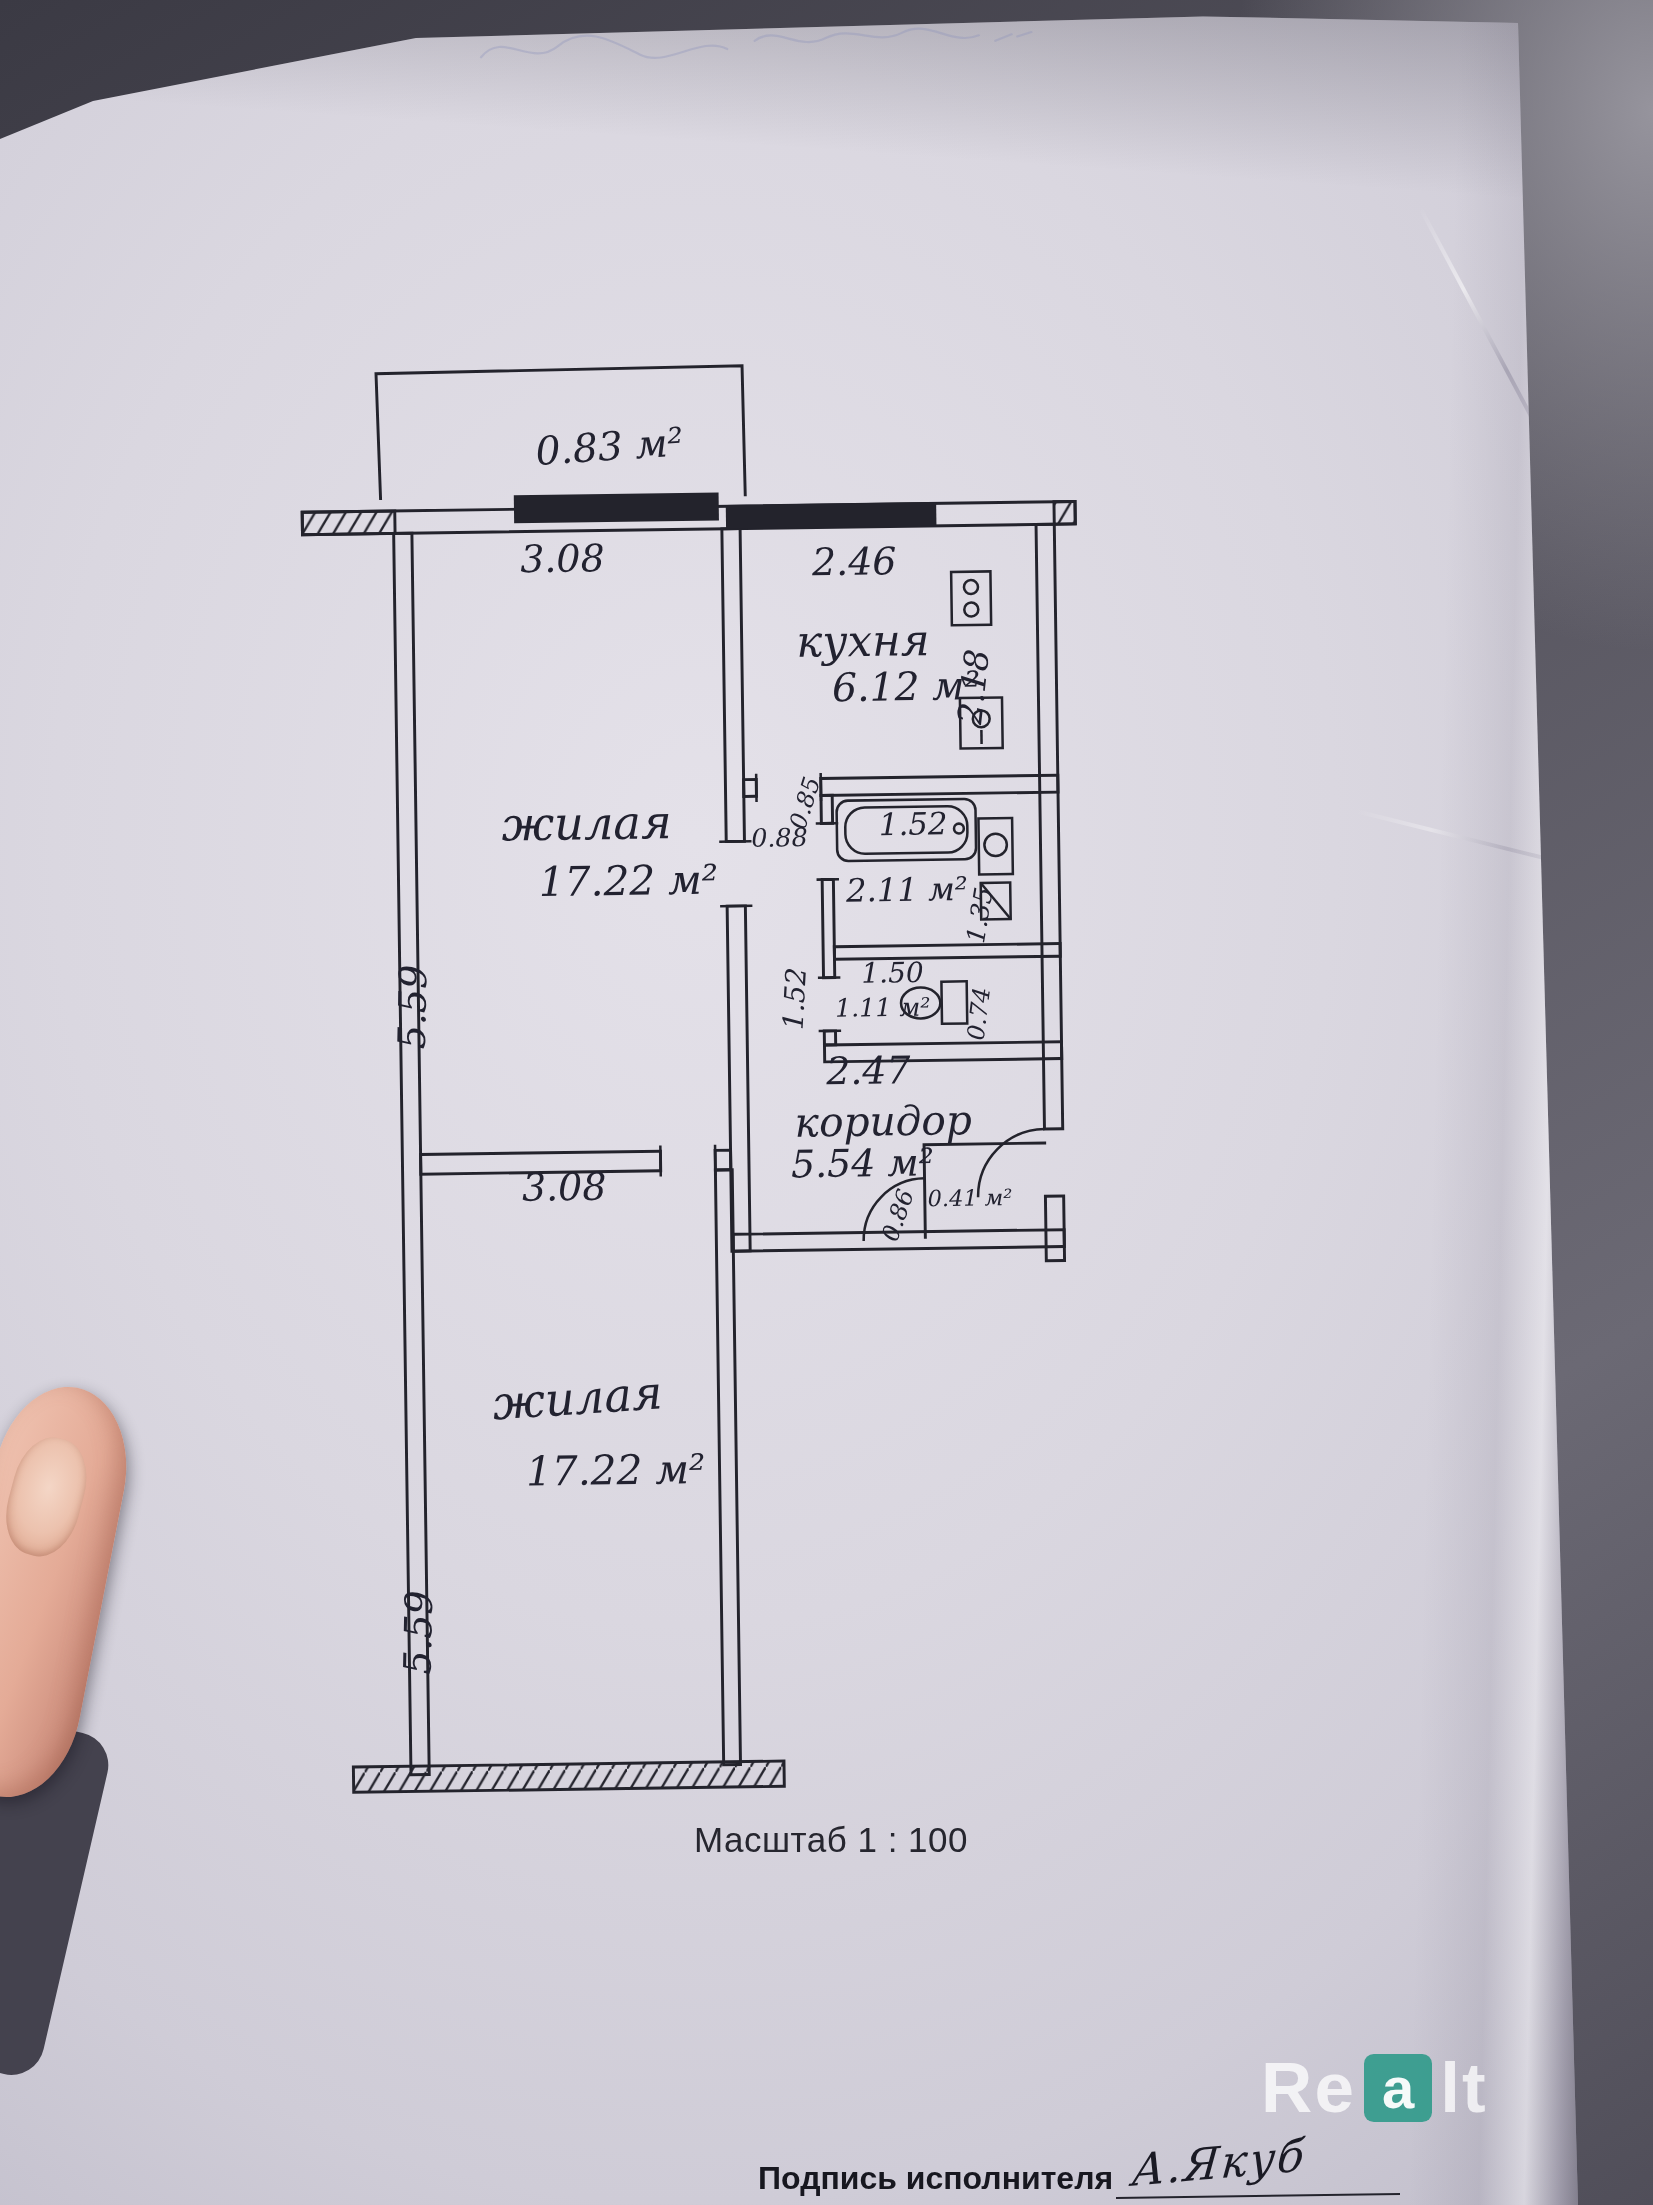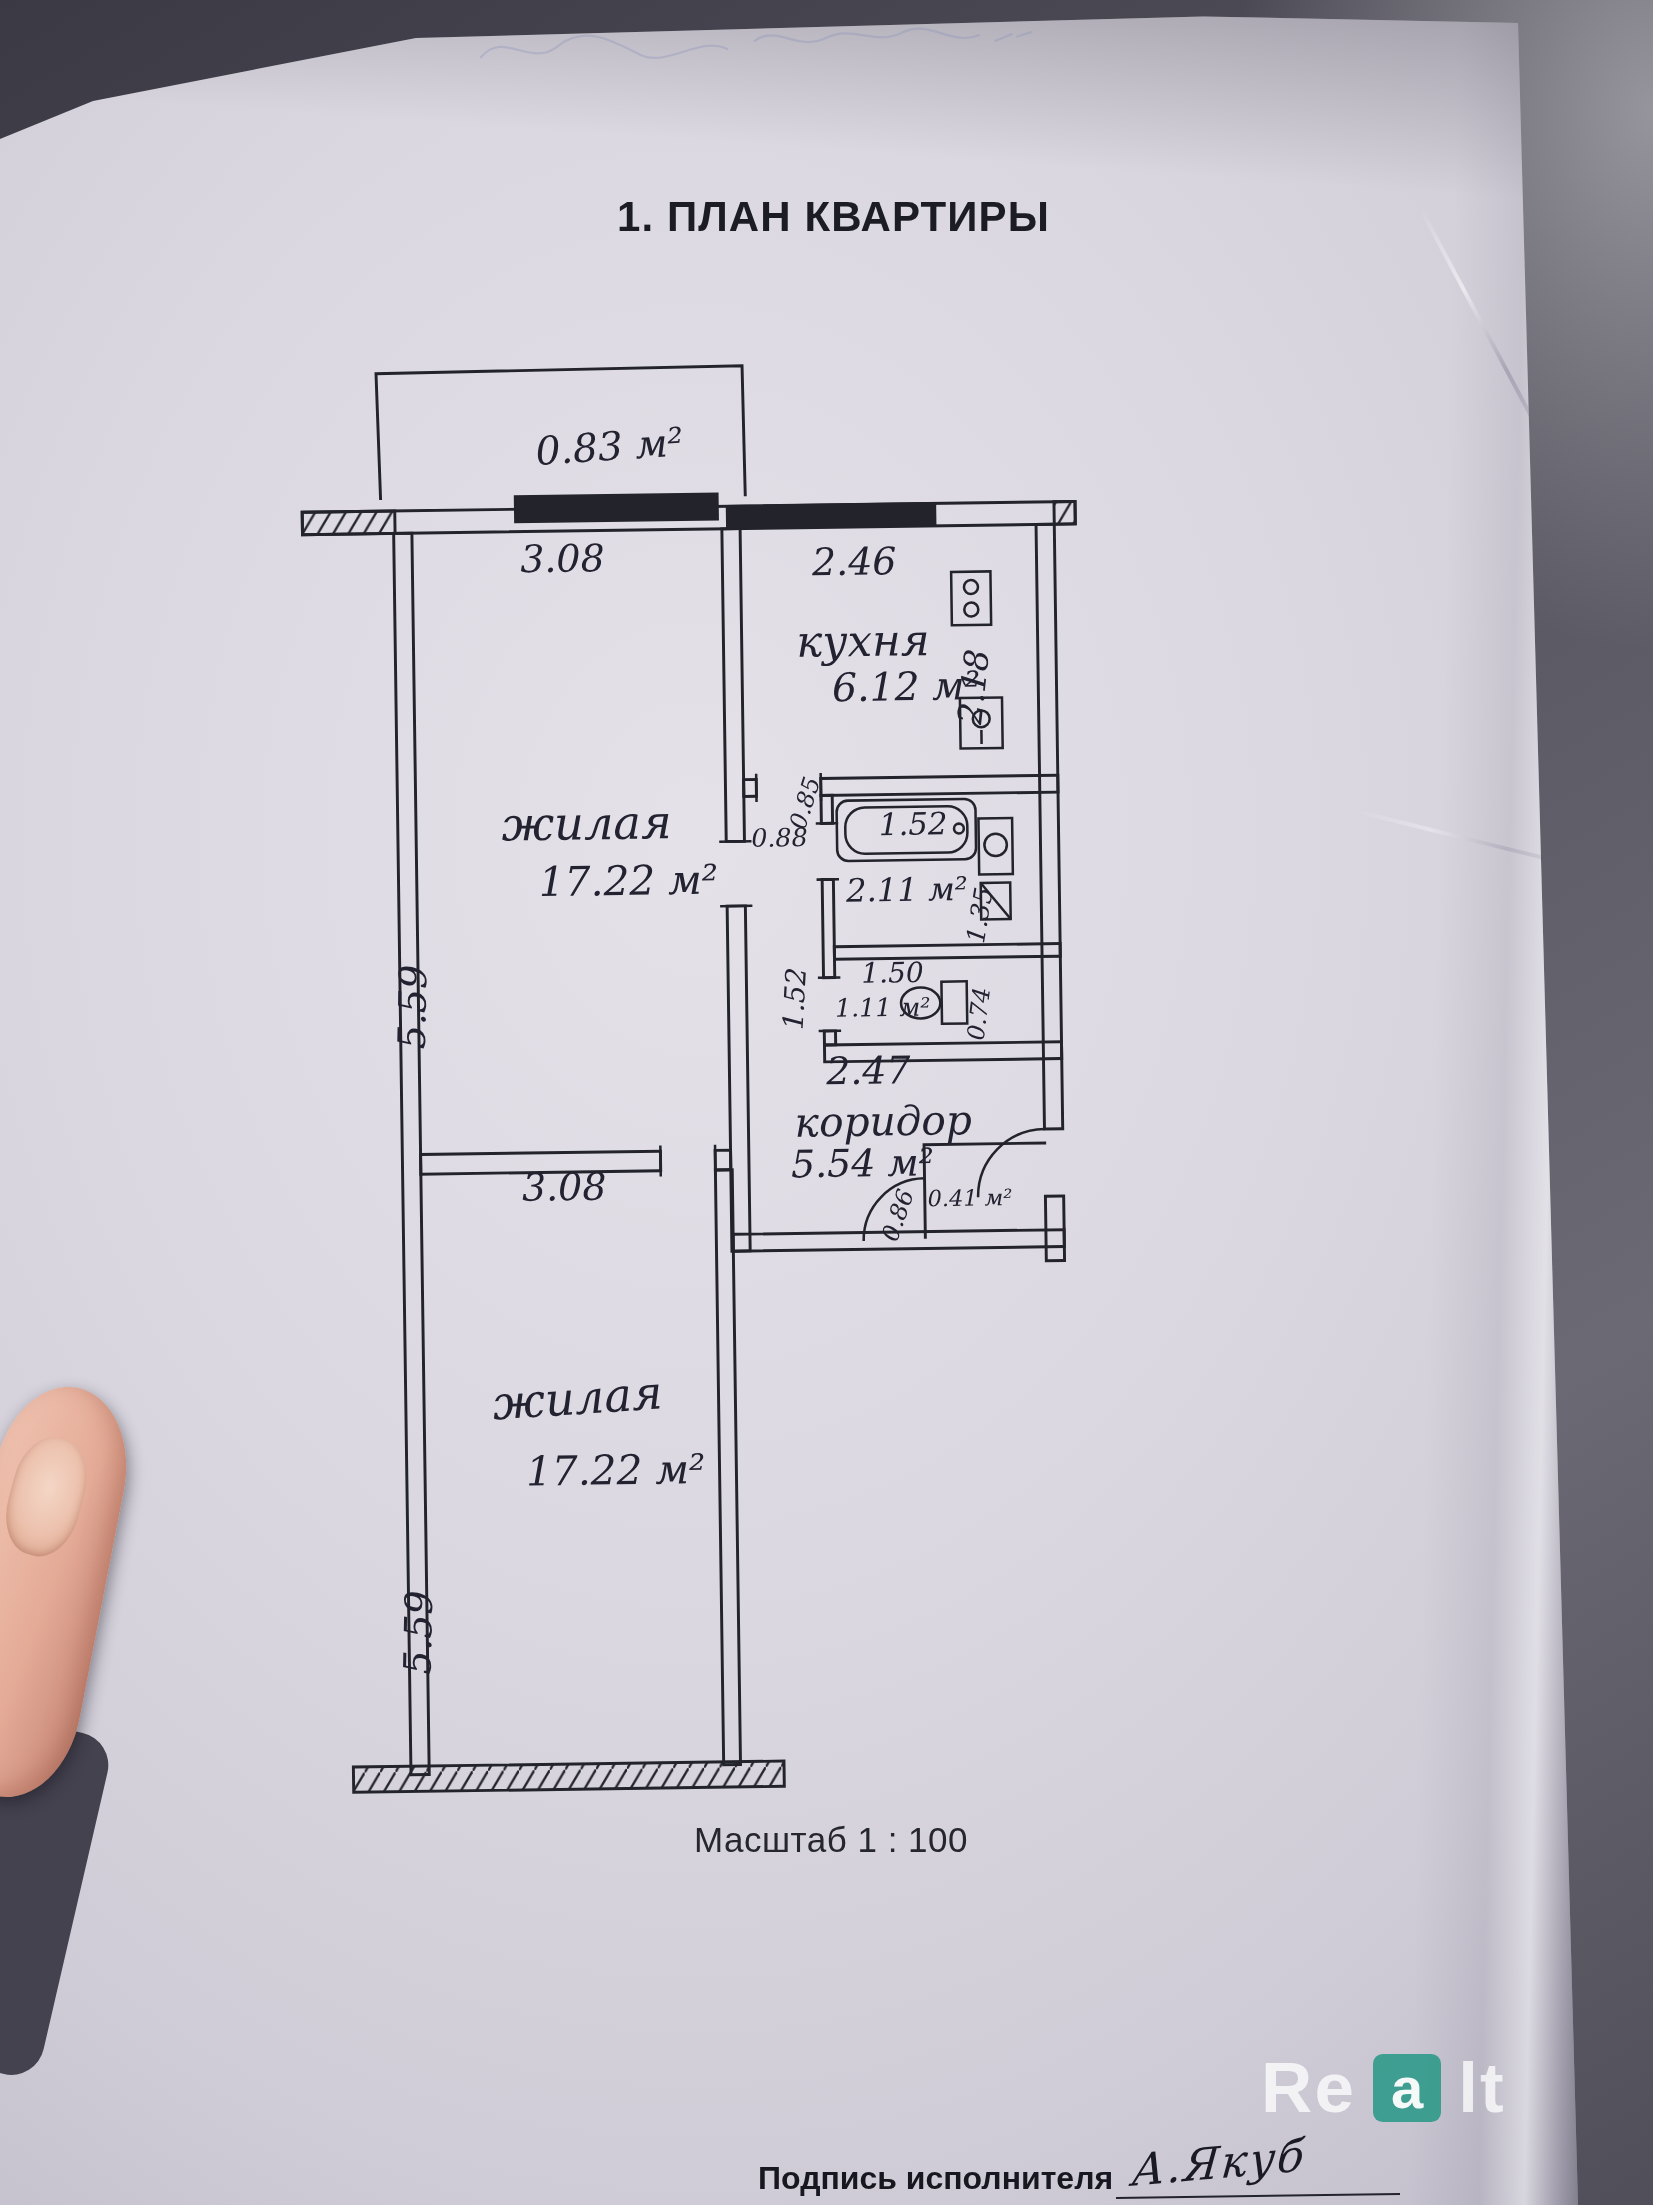--- a/index.html
+++ b/index.html
@@ -74,7 +74,6 @@
       </g>
     </svg>
 
-    <h1 class="title">1. ПЛАН КВАРТИРЫ</h1>
 
     <svg class="plan" viewBox="200 240 600 1110" xmlns="http://www.w3.org/2000/svg">
       <defs>

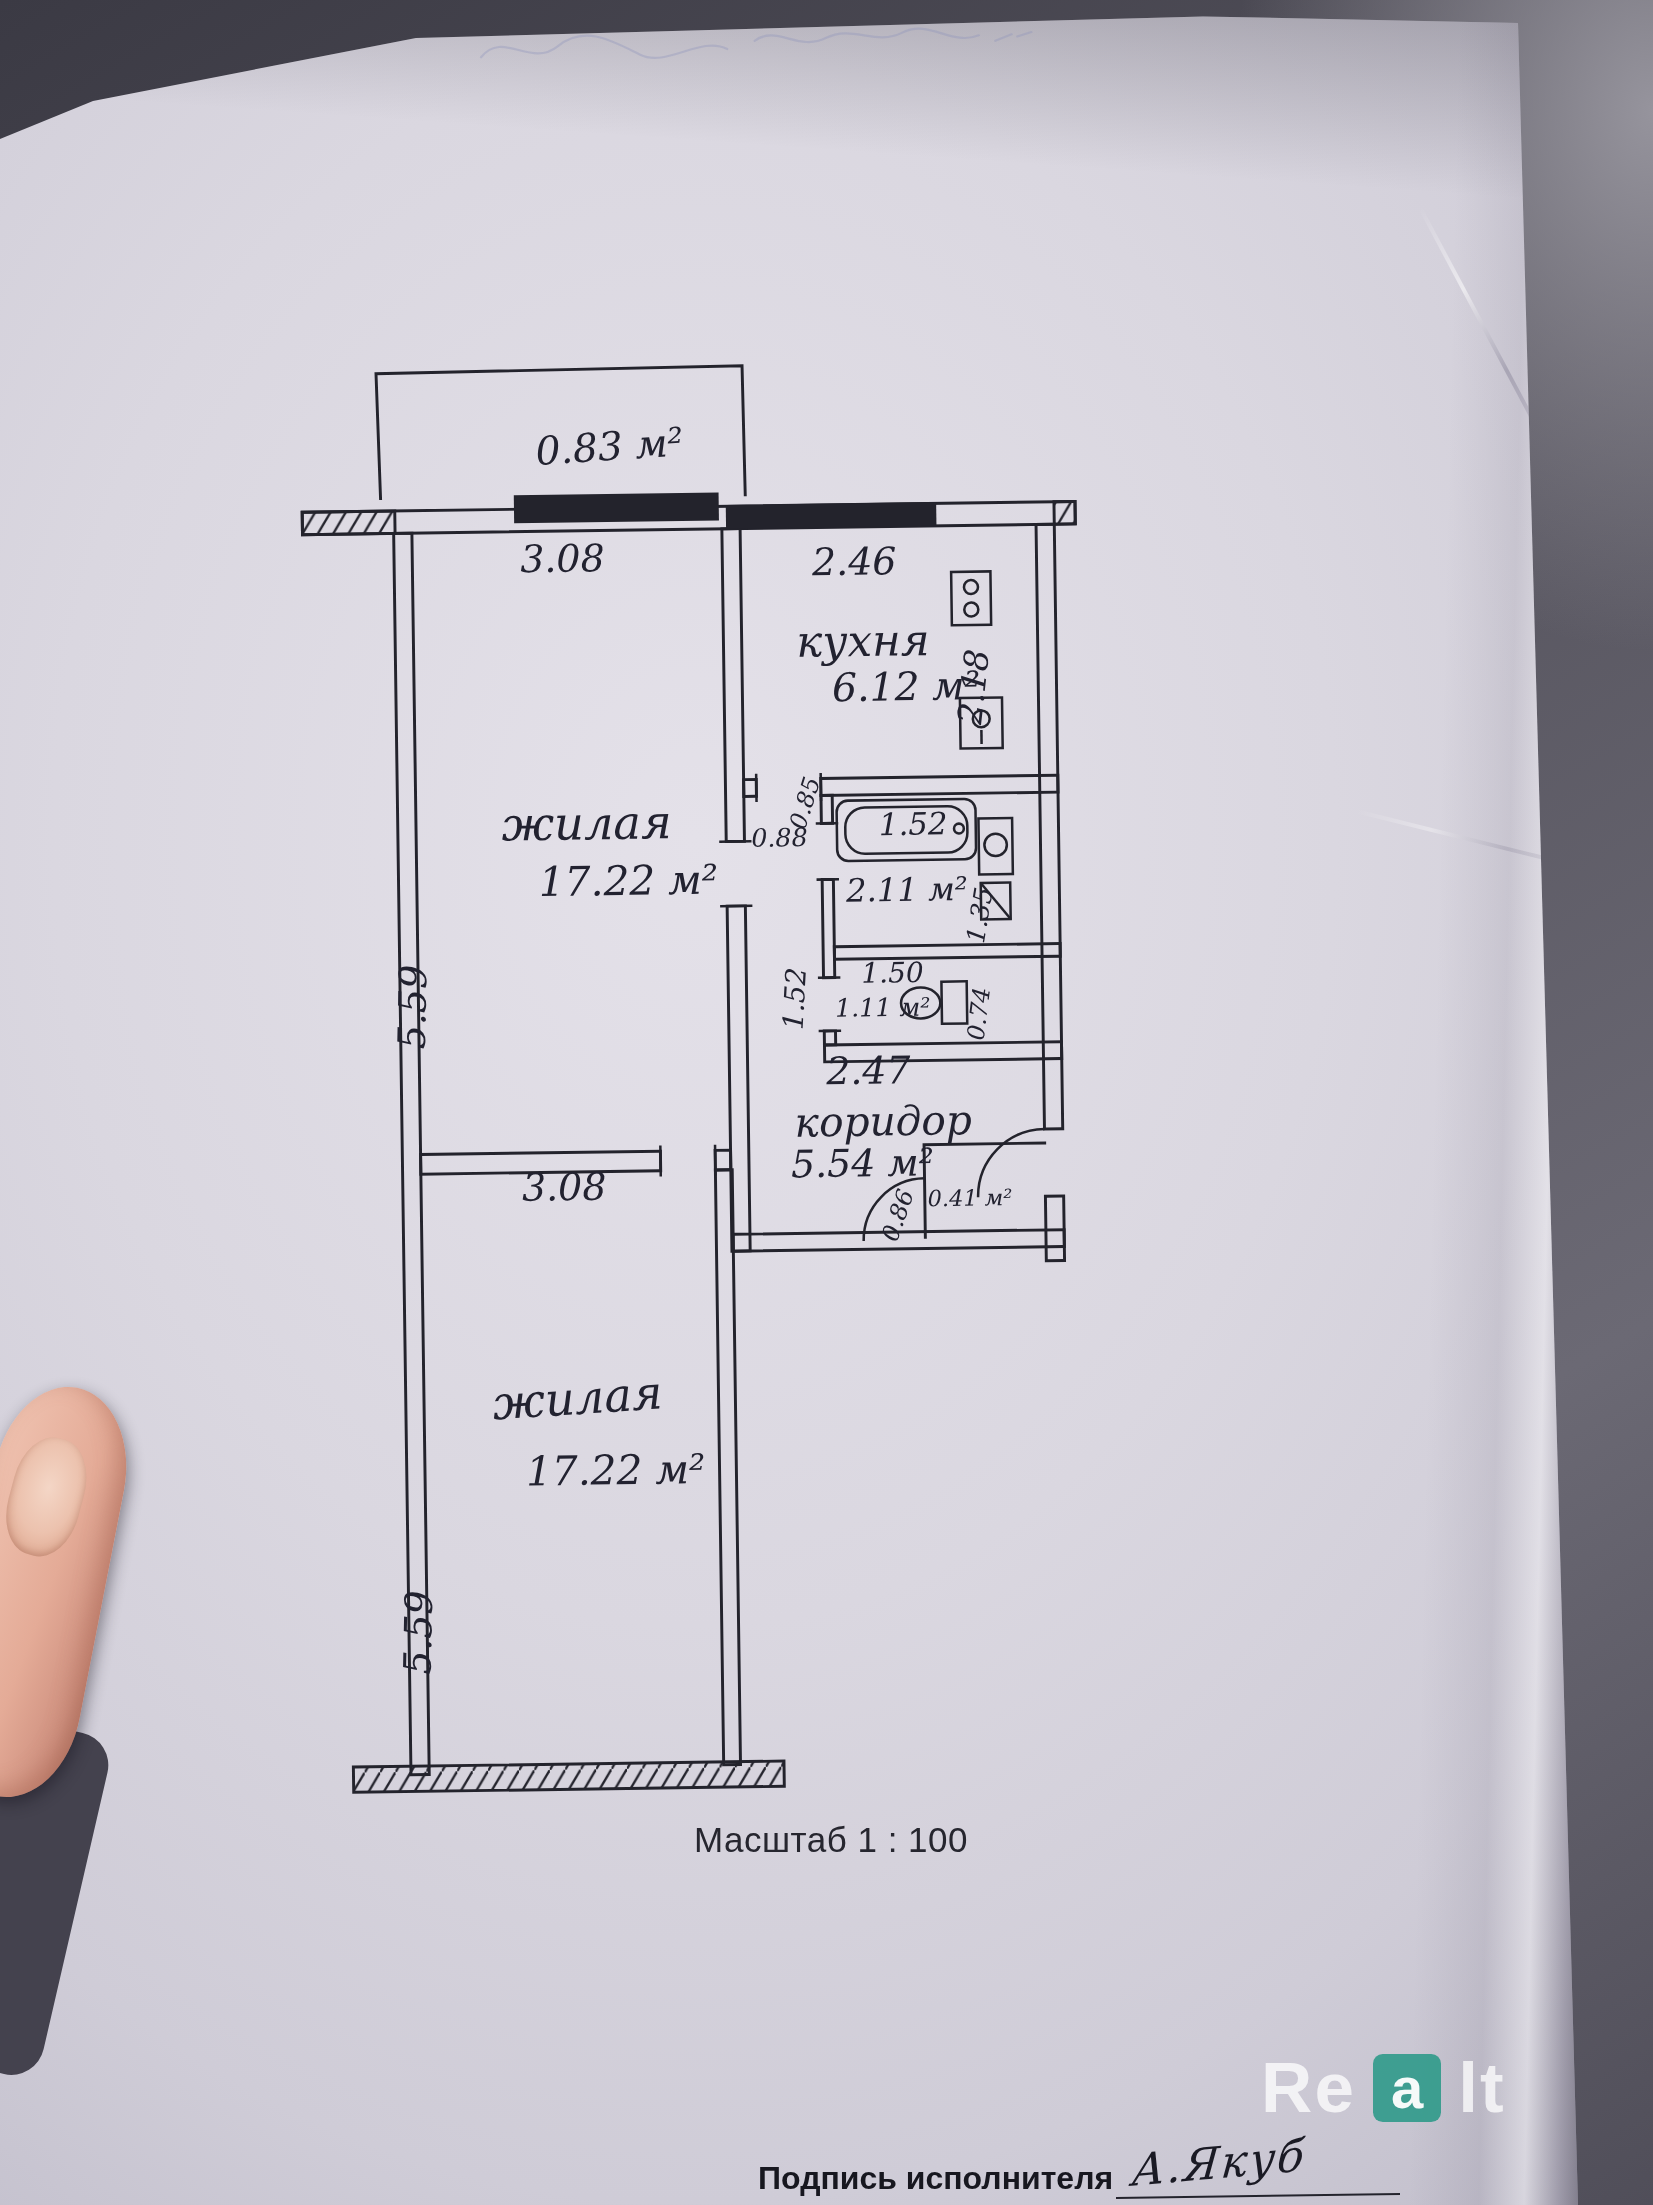--- a/index.html
+++ b/index.html
@@ -52,7 +52,7 @@
     background: radial-gradient(49px 77px at 50% 42%, #f4d6c6 0%, #ecc2ae 60%, #dfa890 100%);
     border-radius:33px / 49px; box-shadow: inset 0 -3.3px 7.7px rgba(170,110,90,0.5); }
 
-  .watermark { position:absolute; left:1261px; top:2052px; display:flex; align-items:center; gap:17px; }
+  .watermark { position:absolute; left:1261px; top:2052px; display:flex; align-items:center; gap:8px; }
   .wm-part { font-size:71px; font-weight:bold; color:rgba(255,255,255,0.75); letter-spacing:2.2px; line-height:1; }
   .wm-a { width:68px; height:68px; border-radius:9.8px; background:rgba(42,152,136,0.88);
     color:rgba(255,255,255,0.95); font-size:58px; font-weight:bold;

